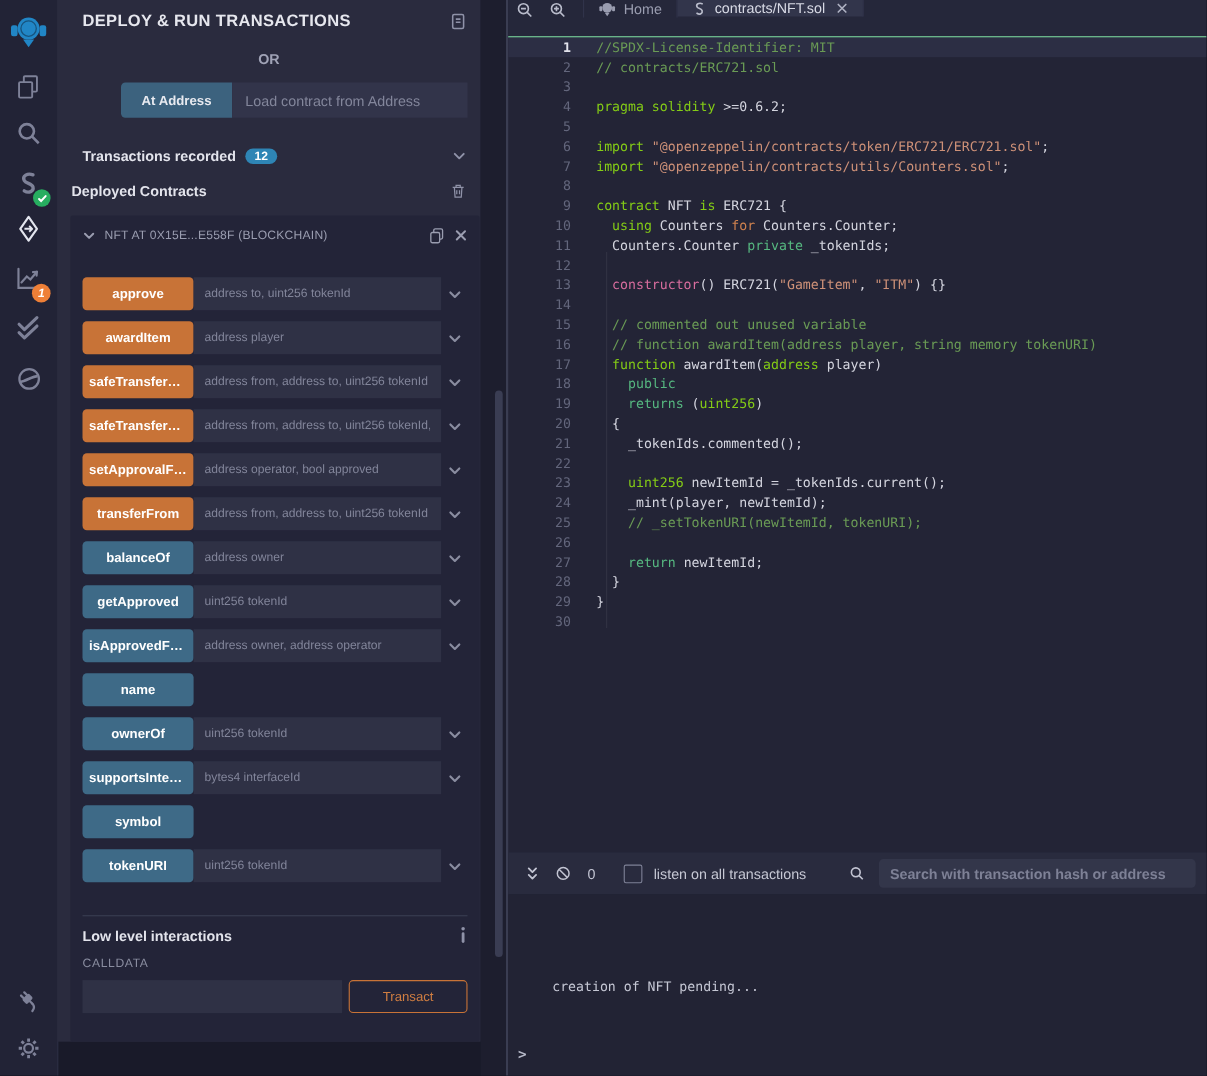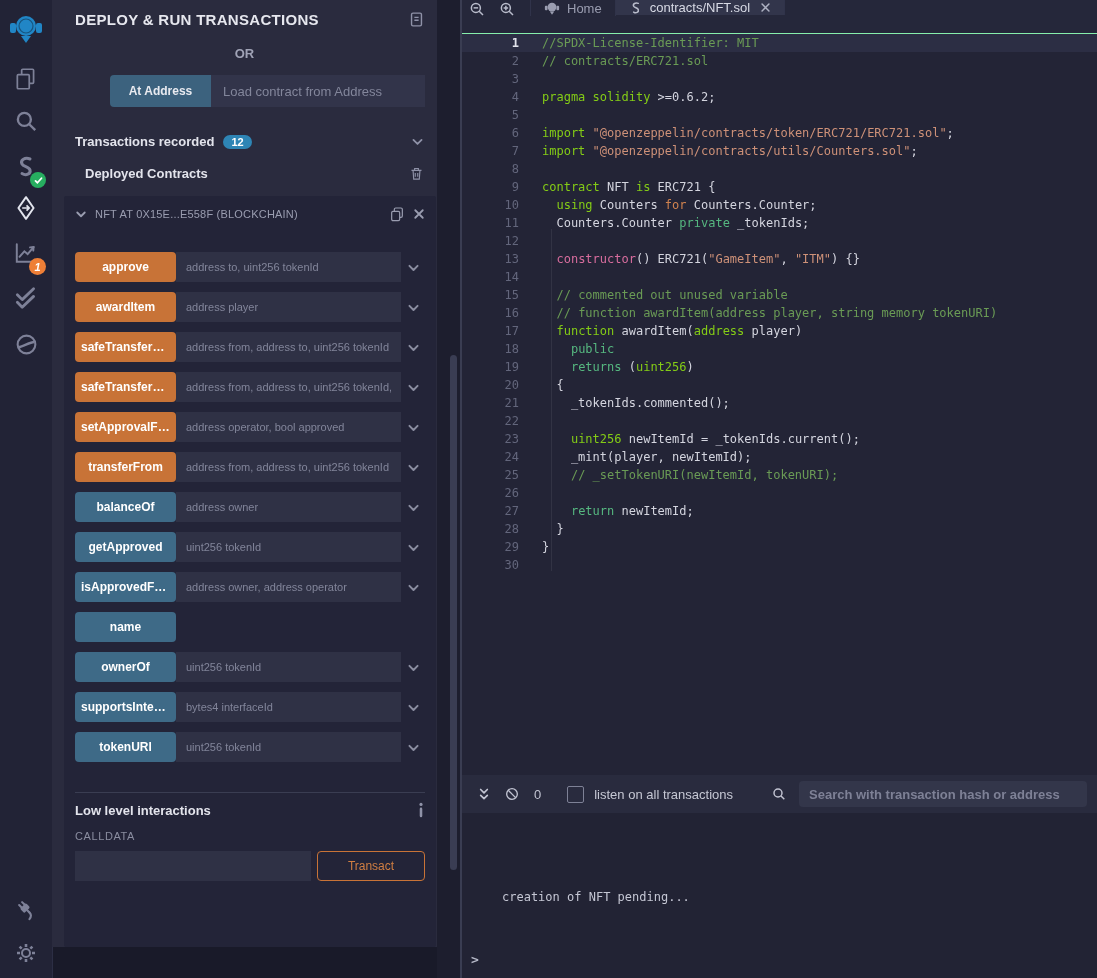--- a/index.html
+++ b/index.html
@@ -28,7 +28,7 @@
   .pill{margin-left:9px;background:#2e85b5;color:#fff;font-size:11px;font-weight:bold;border-radius:8px;padding:1px 8px;}
   .sp{flex:1;}
   .icon-grey{color:#8f92a8;}
-  .dcrow{position:absolute;left:33px;right:13px;top:166px;display:flex;align-items:center;}
+  .dcrow{position:absolute;left:13px;right:13px;top:166px;display:flex;align-items:center;}
   .dcrow .lbl{color:#e3e4ec;font-size:13px;font-weight:bold;}
   
   .card{position:absolute;left:12px;top:196px;width:372px;height:751px;background:#232438;border-radius:2px;}

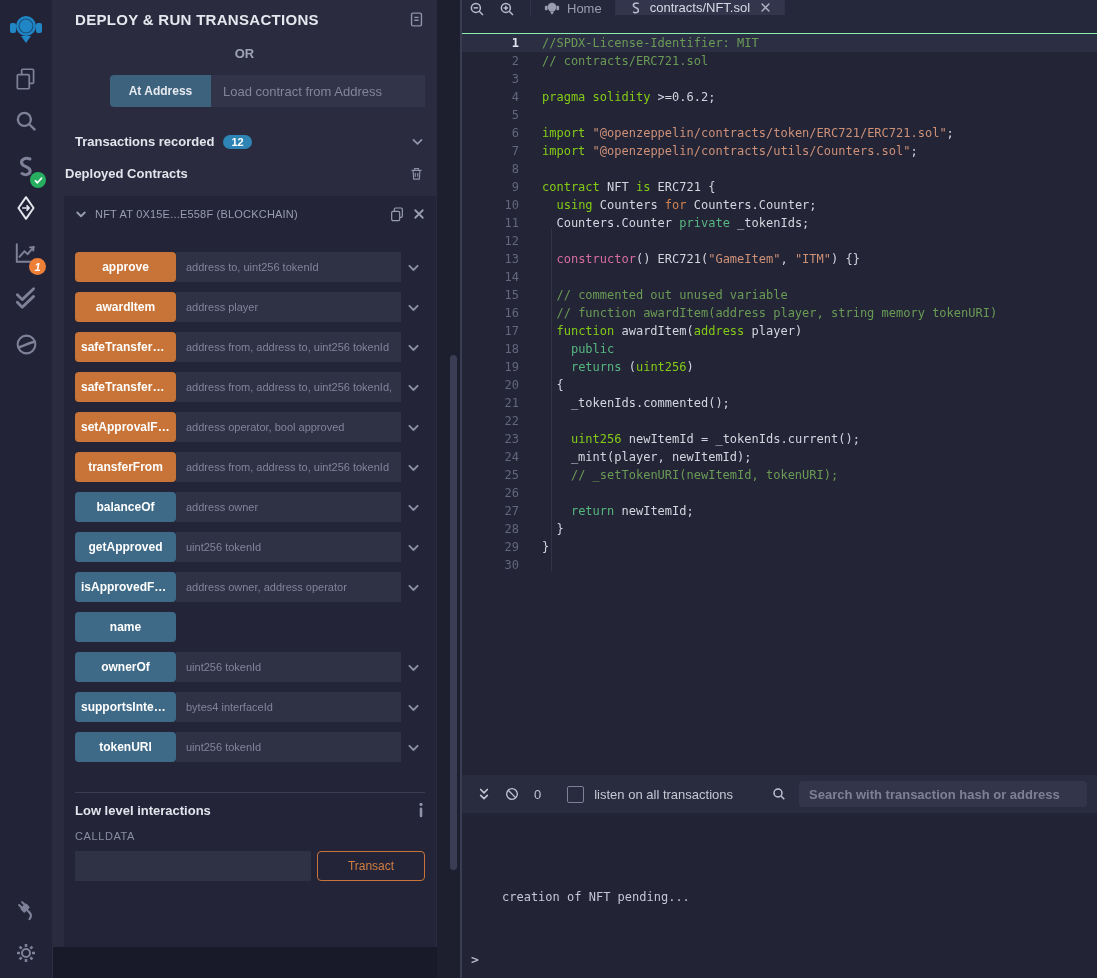--- a/index.html
+++ b/index.html
@@ -334,6 +334,9 @@
             </span>
           </div>
           <div class="fn-row">
+            <button class="fn-btn view">symbol</button>
+          </div>
+          <div class="fn-row">
             <button class="fn-btn view">tokenURI</button>
             <input class="fn-input" placeholder="uint256 tokenId" style="">
             <span class="chevc">

